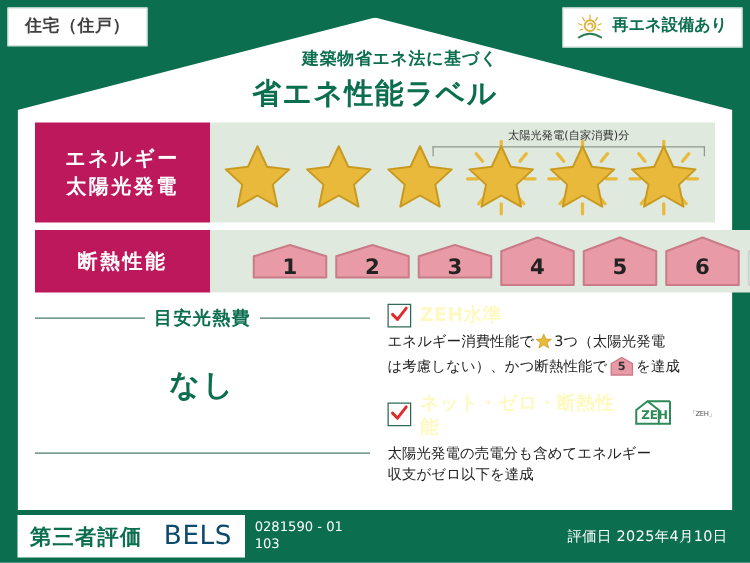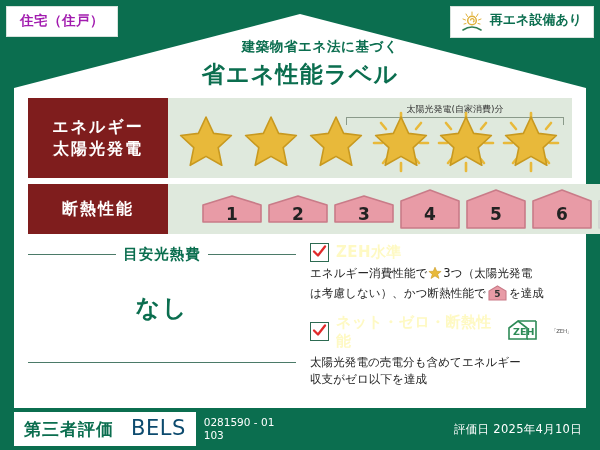--- a/index.html
+++ b/index.html
@@ -24,7 +24,7 @@
     position:absolute;left:6px;top:6px;
     background:#fff;border:1px solid #d7e3dd;
     padding:5px 13px 6px 13px;
-    font-size:13.5px;font-weight:bold;color:#a21caf;
+    font-size:13.5px;font-weight:bold;color:#404040;
     letter-spacing:.5px;z-index:6;
   }
   .tag-renewable{

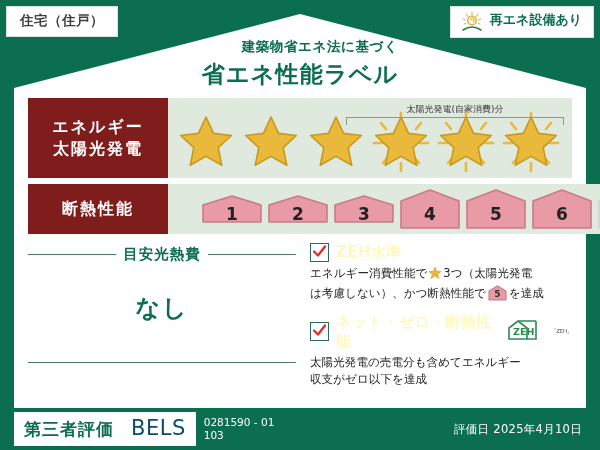--- a/index.html
+++ b/index.html
@@ -45,7 +45,7 @@
   .rows{position:absolute;left:28px;top:98px;width:544px;z-index:5;}
   .perf-row{display:flex;align-items:stretch;margin-bottom:6px;}
   .row-head{
-    width:140px;flex:none;background:#7f1d1d;color:#fff;
+    width:140px;flex:none;background:#be185d;color:#fff;
     display:flex;flex-direction:column;align-items:center;justify-content:center;
     font-weight:bold;letter-spacing:2px;
   }

